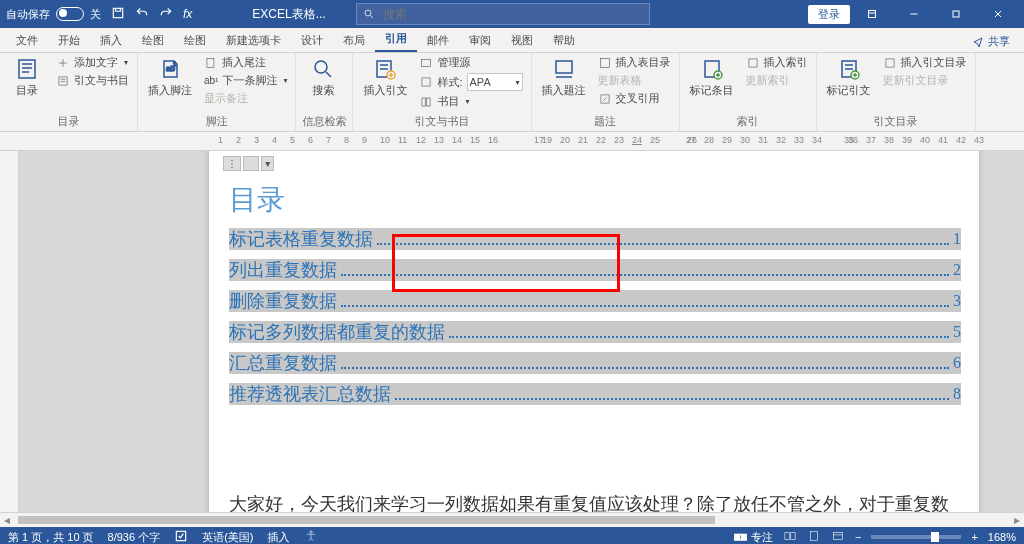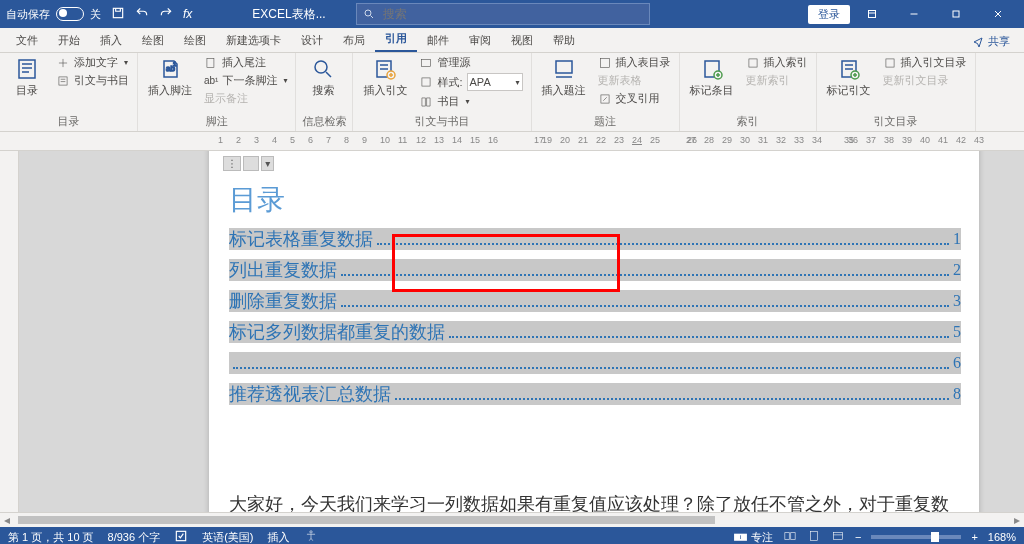--- a/index.html
+++ b/index.html
@@ -409,6 +409,7 @@
             <span class="pg">5</span>
           </div>
           <div class="toc-entry">
+            <span>汇总重复数据</span>
             <span class="dots"></span>
             <span class="pg">6</span>
           </div>

